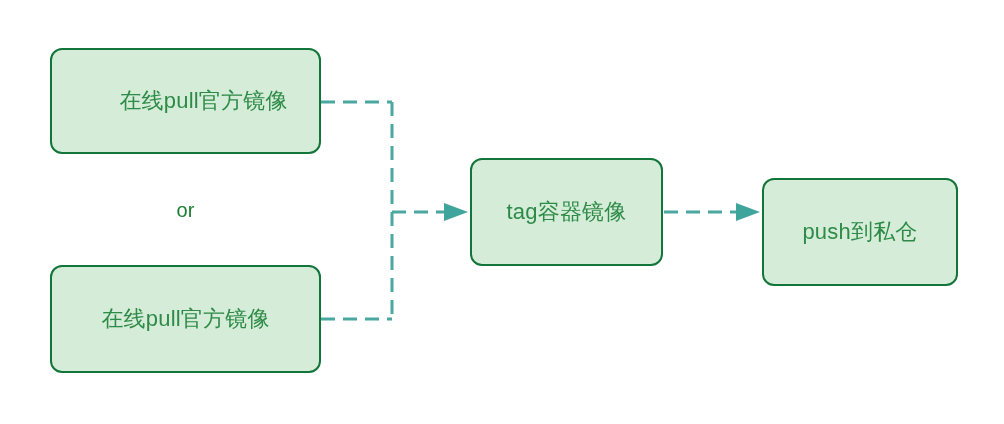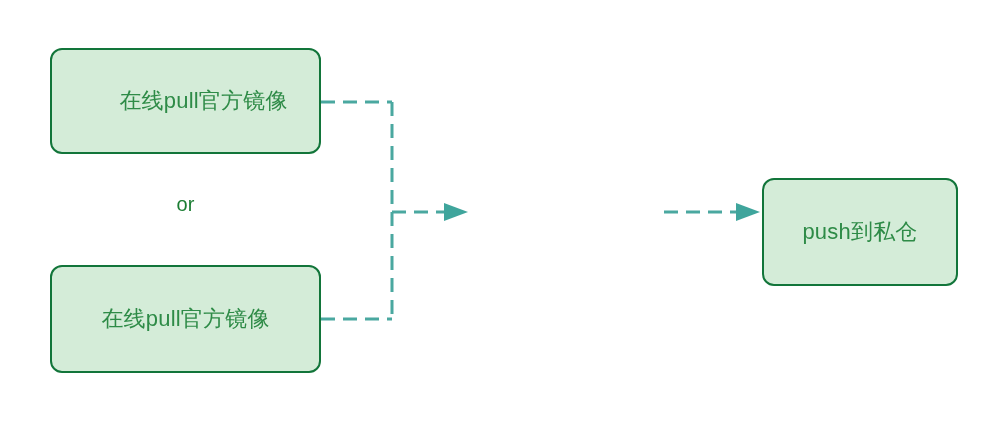--- a/index.html
+++ b/index.html
@@ -64,7 +64,7 @@
   #or-label {
     position: absolute;
     left: 50px;
-    top: 192px;
+    top: 198px;
     width: 271px;
     text-align: center;
     color: #1b7d33;

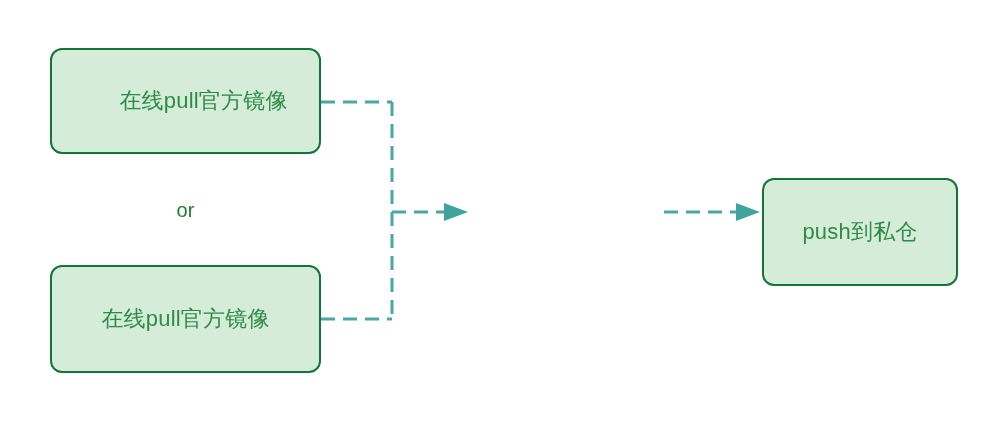--- a/index.html
+++ b/index.html
@@ -110,6 +110,9 @@
     <span class="node-label">在线pull官方镜像</span>
   </div>
 
+  <div class="node" id="node-tag">
+    <span class="node-label">tag容器镜像</span>
+  </div>
 
   <div class="node" id="node-push">
     <span class="node-label">push到私仓</span>

